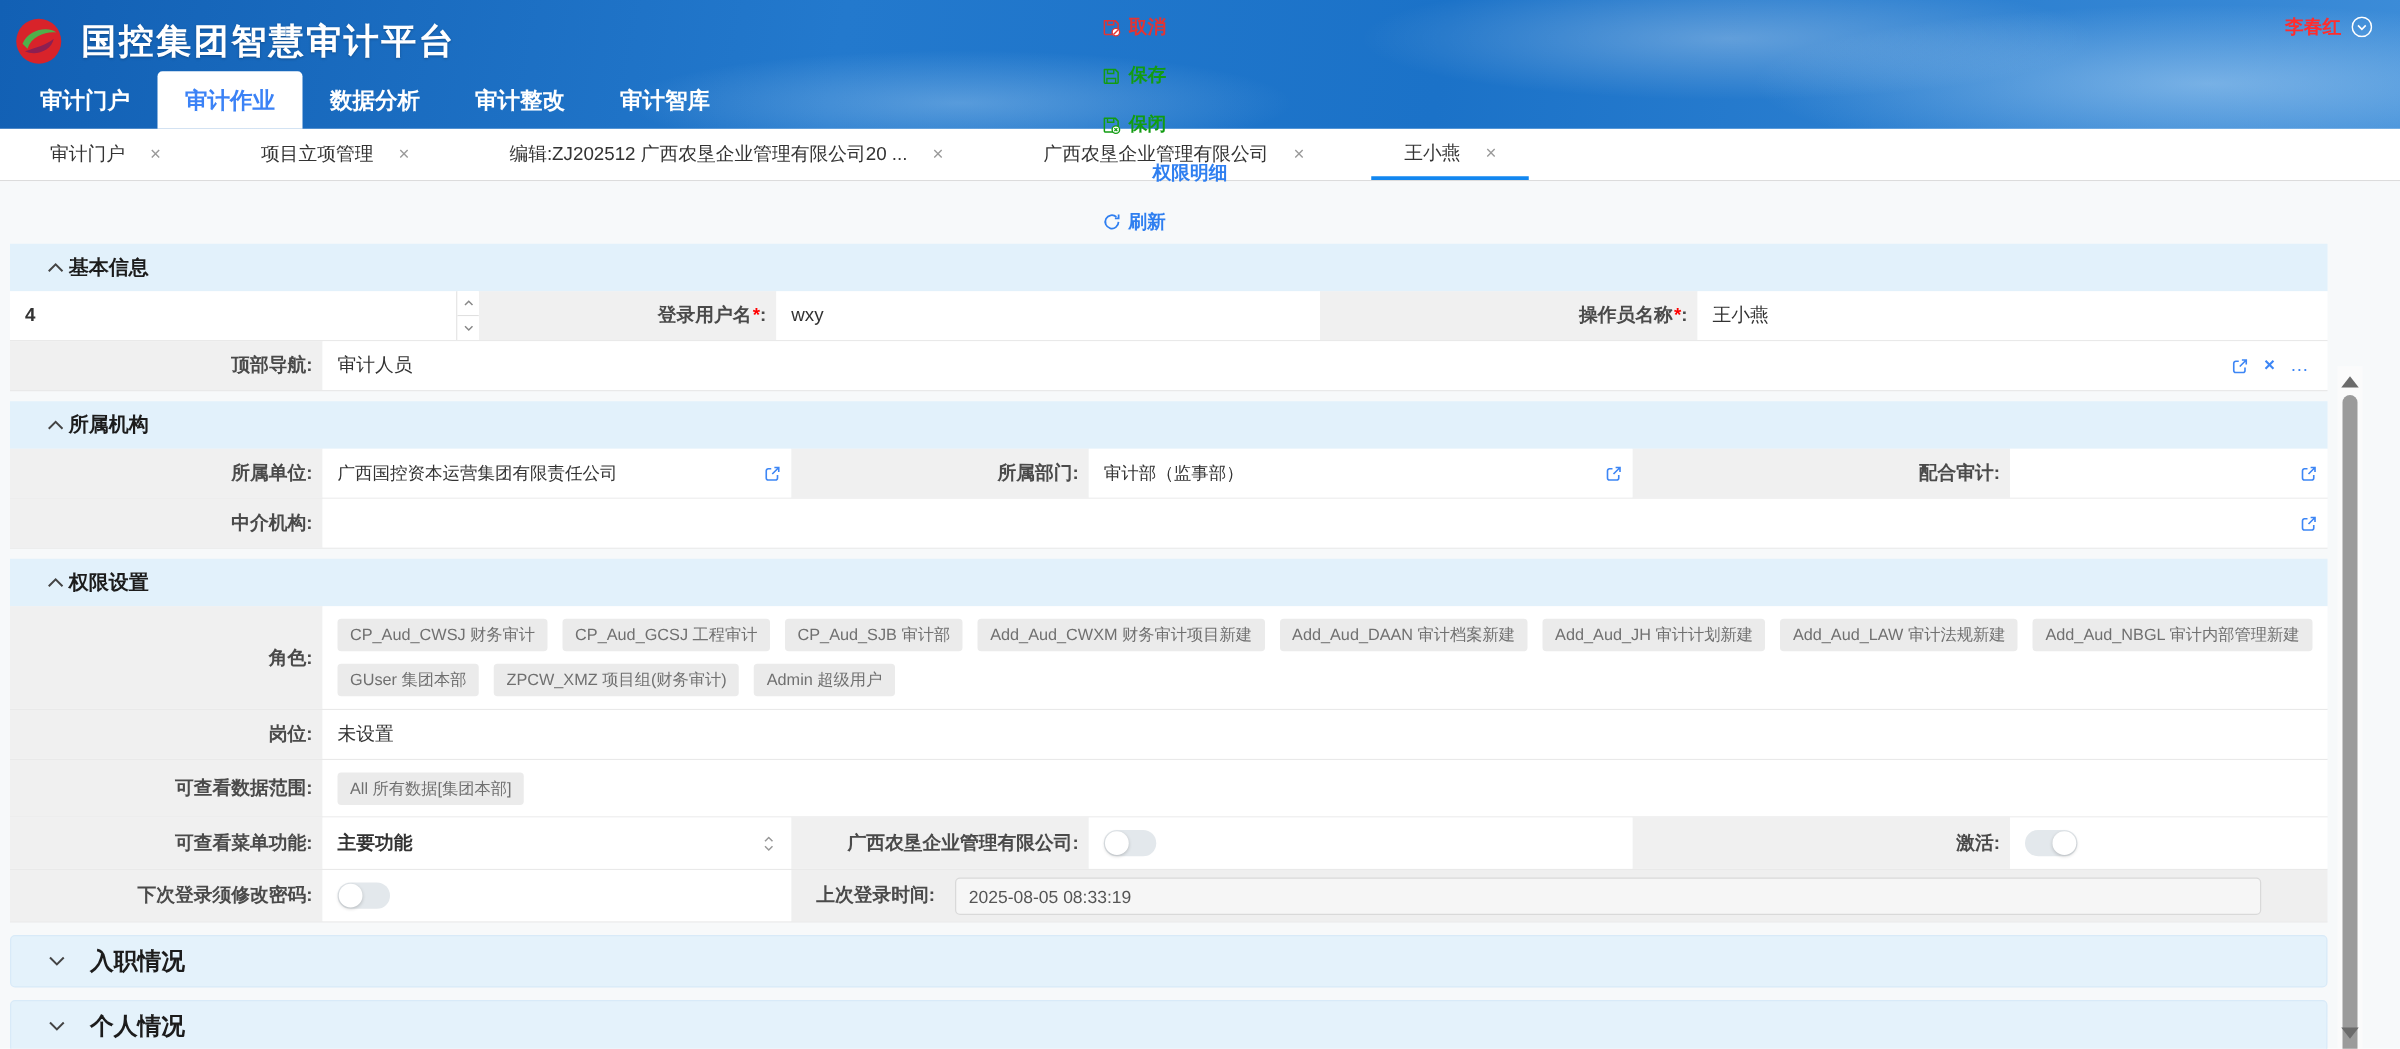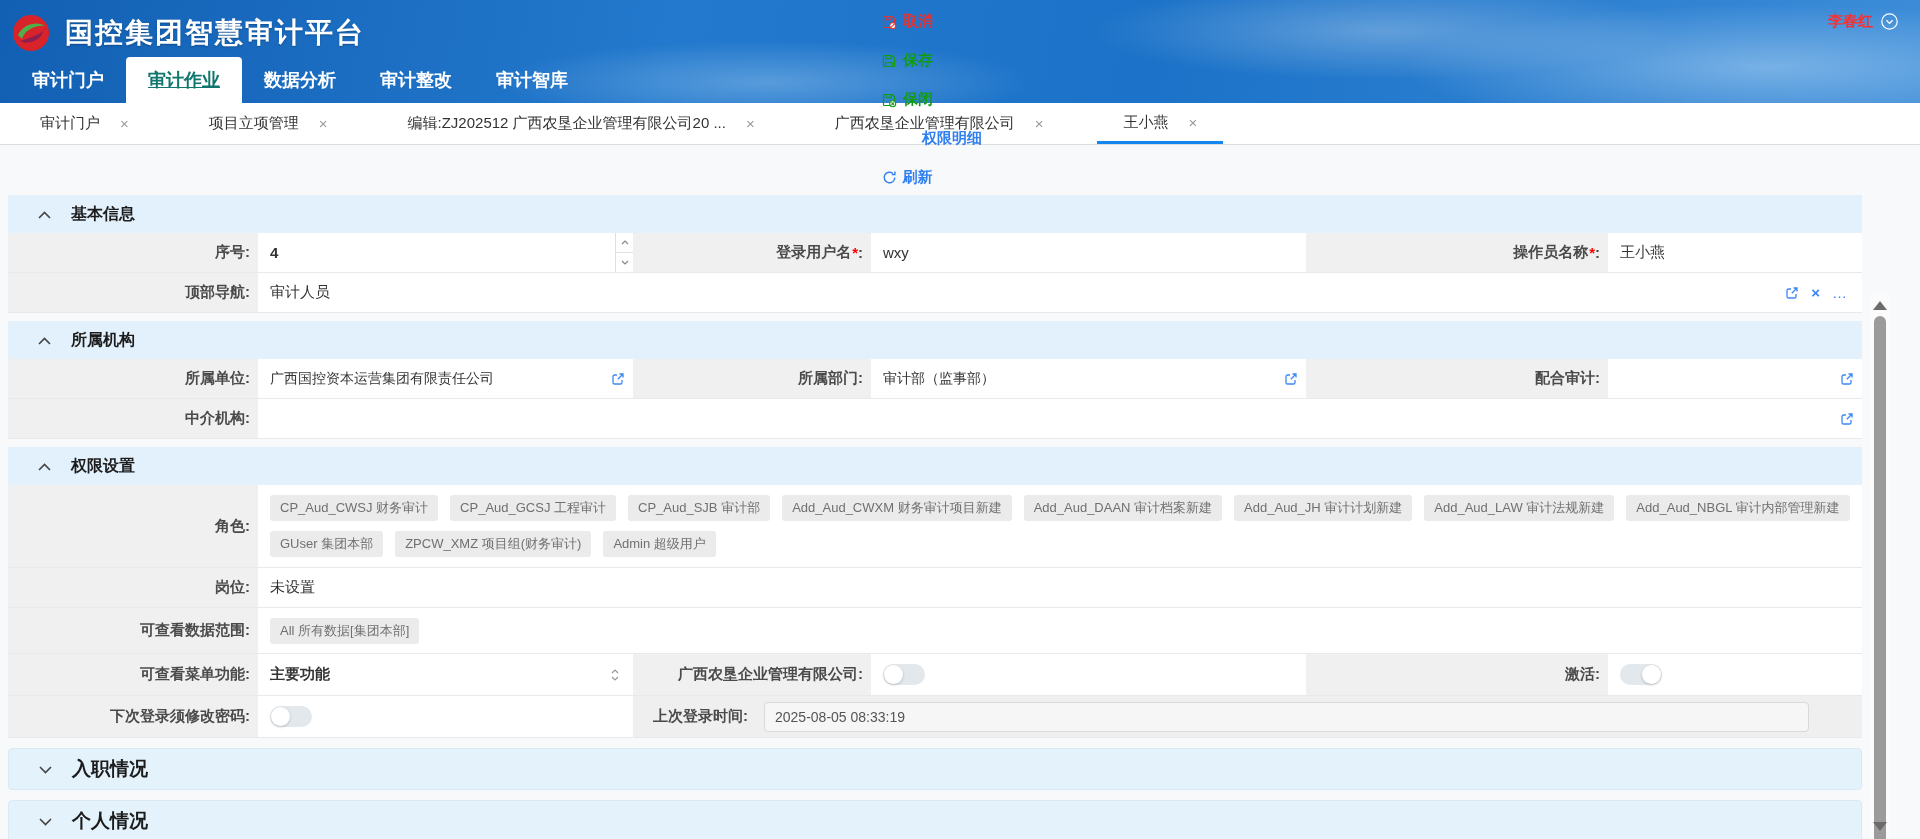--- a/index.html
+++ b/index.html
@@ -22,7 +22,7 @@
   .user-name{ color:#ff2d2d; font-size:15px; font-weight:bold; }
   .top-nav{ display:flex; align-items:flex-end; height:47px; padding-left:10px; }
   .nav-item{ color:#fff; font-size:18px; font-weight:bold; padding:11px 22px; cursor:pointer; white-space:nowrap; }
-  .nav-item.active{ background:#fff; color:#0f766e; border-radius:4px 4px 0 0;text-decoration:underline; }
+  .nav-item.active{ background:#fff; color:#3b82f6; border-radius:4px 4px 0 0; }
 
   
   .tab-bar{ height:42px; background:#fff; border-bottom:1px solid #dcdcdc; display:flex; align-items:stretch; padding-left:14px; }

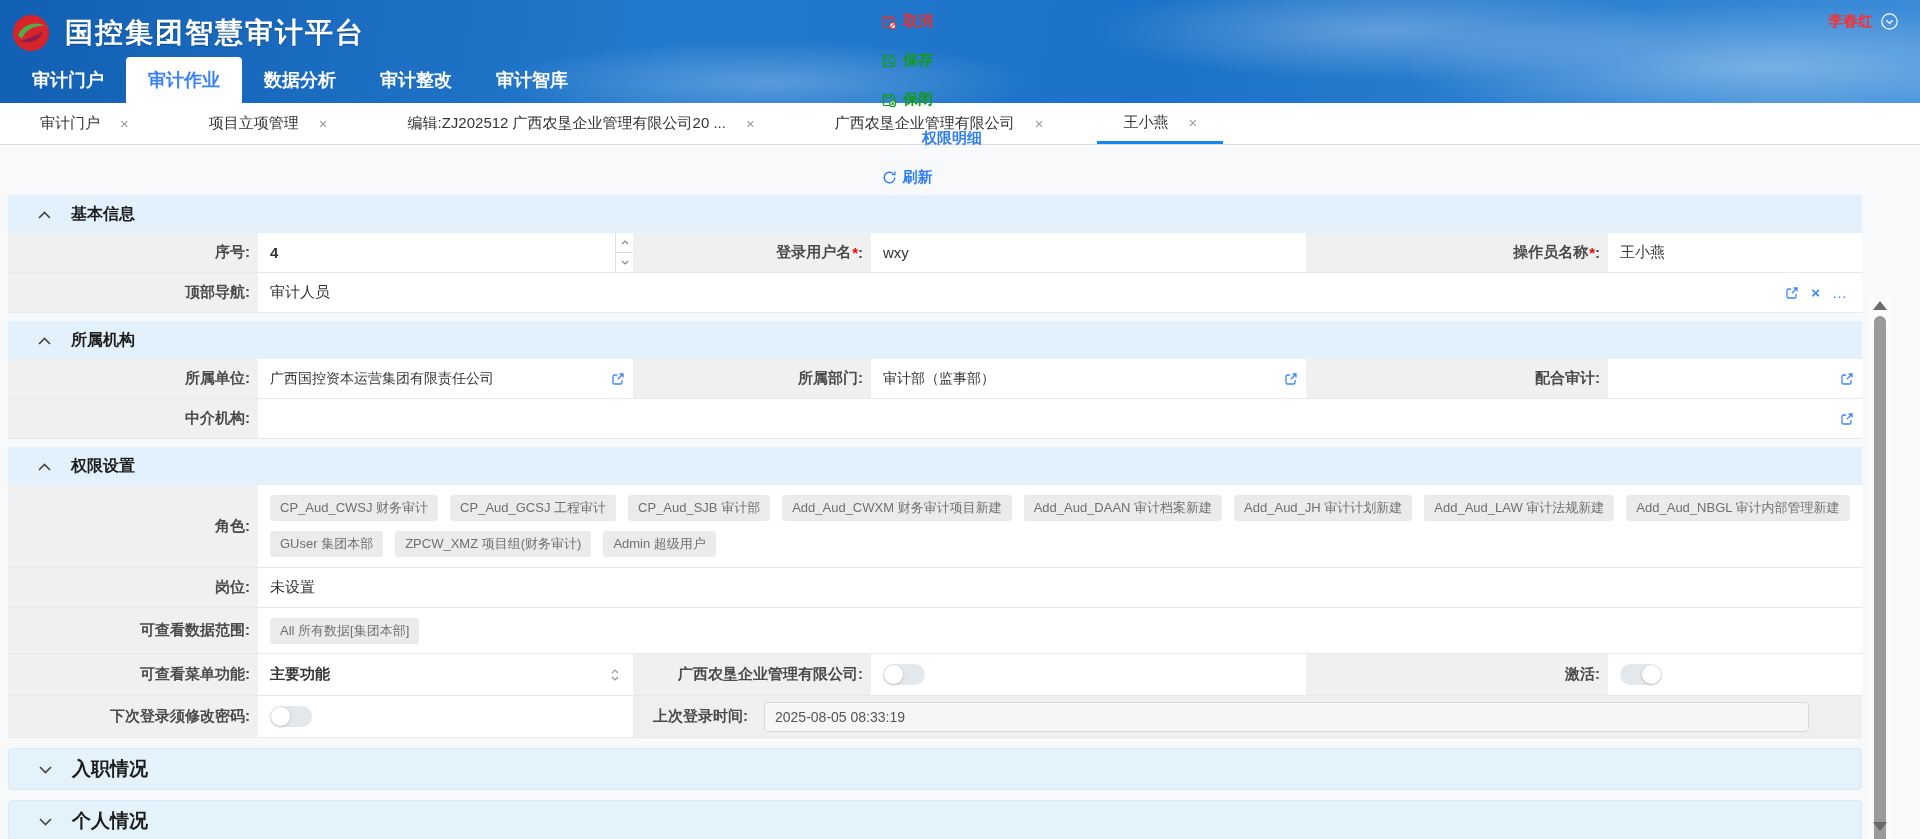--- a/index.html
+++ b/index.html
@@ -39,7 +39,7 @@
   .tbtn.red{ color:#e23434; } .tbtn.green{ color:#129c12; } .tbtn.blue{ color:#2f7ff0; }
   .tbtn.gap-left{ margin-left:90px; }
 
-  .sec-head{ height:38px; background:#e2f1fb; display:flex; align-items:center; gap:20px; padding-left:30px; margin-top:8px; }
+  .sec-head{ height:38px; background:#e2f1fb; display:flex; align-items:center; gap:4px; padding-left:30px; margin-top:8px; }
   .sec-head .sec-title{ font-size:16px; font-weight:bold; color:#1c1c1c; }
   .collapsed-bar{ height:42px; background:#e4f2fb; border:1px solid #d8eaf8; border-radius:4px; display:flex; align-items:center; gap:20px; padding-left:30px; margin-top:10px; }
   .collapsed-bar .sec-title{ font-size:19px; font-weight:bold; color:#1c1c1c; }

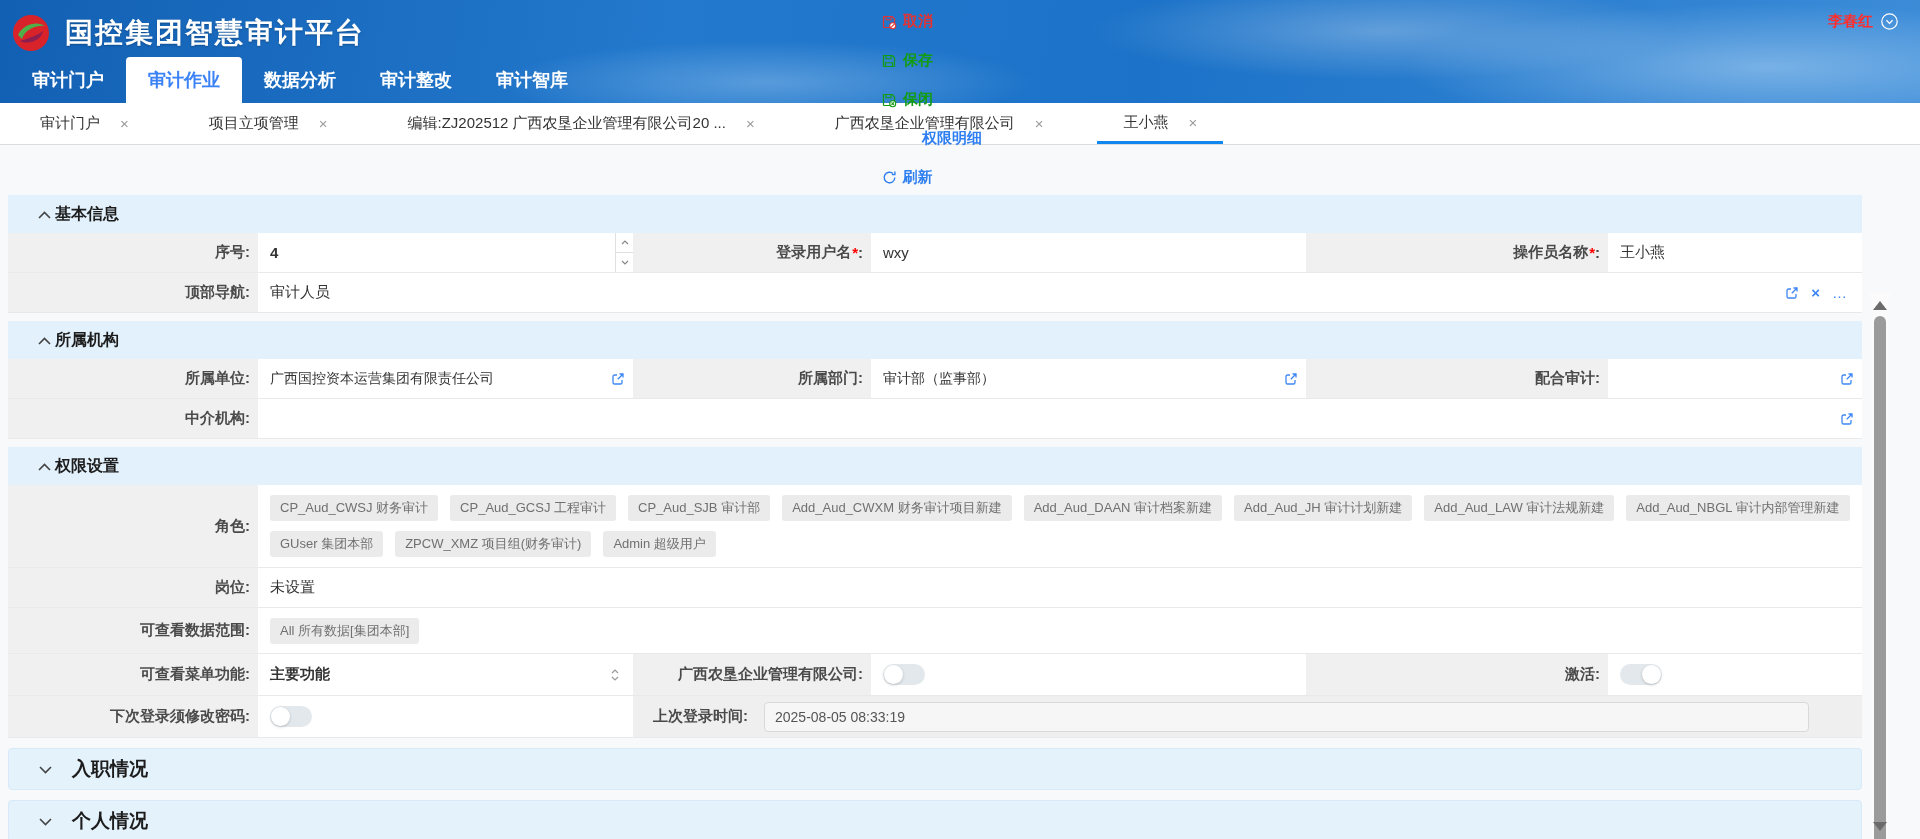--- a/index.html
+++ b/index.html
@@ -192,9 +192,6 @@
     </div>
 
     <div class="frow">
-      <div class="cell lab c-l1">
-          <span>序号:</span>
-        </div>
       <div class="cell val c-v1">
         <span style="font-weight:bold">4</span>
         <span class="spinner">

